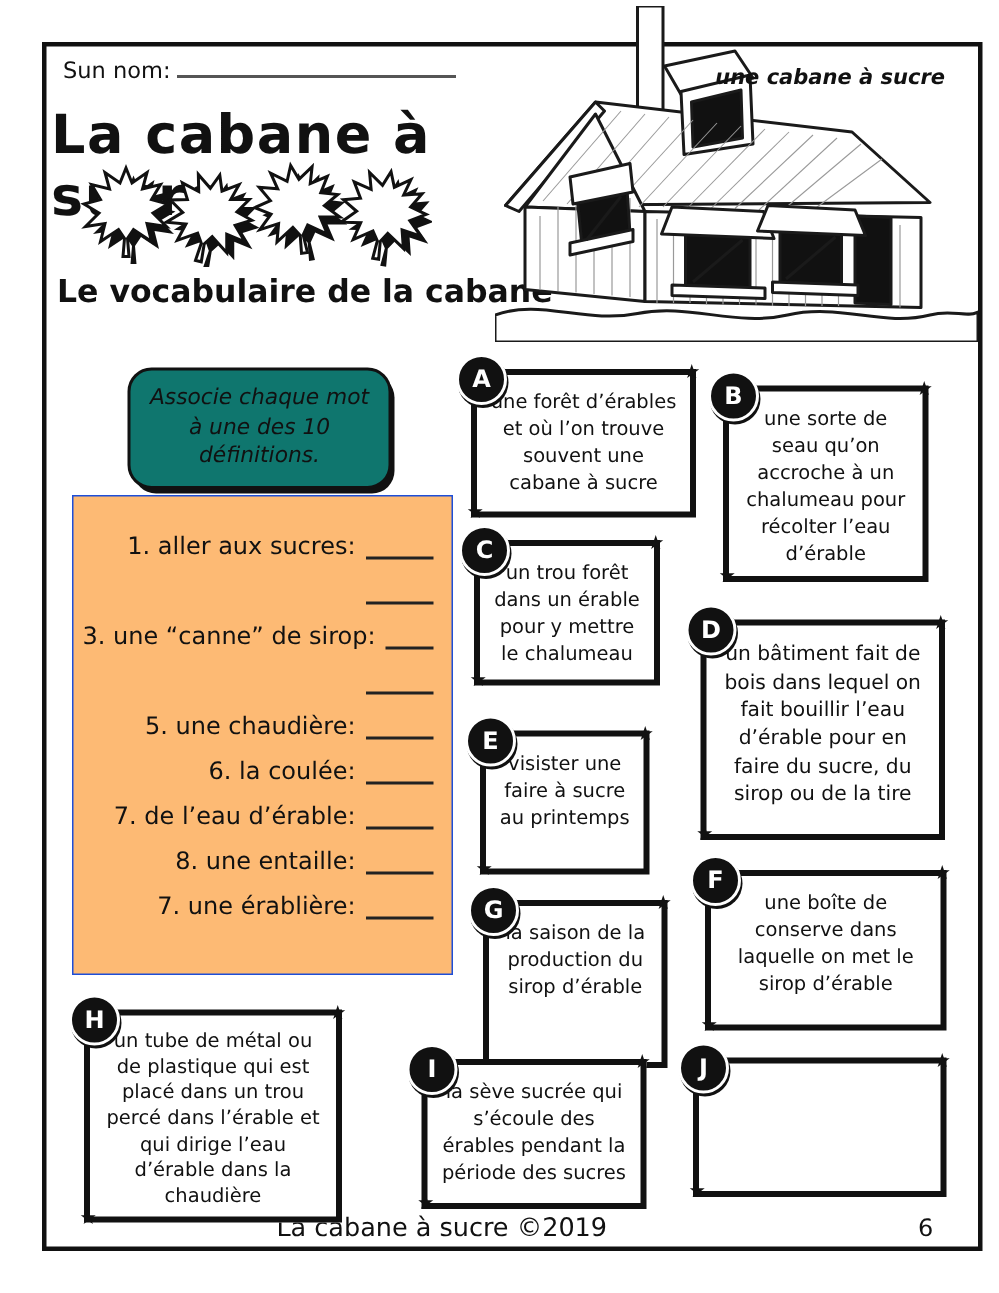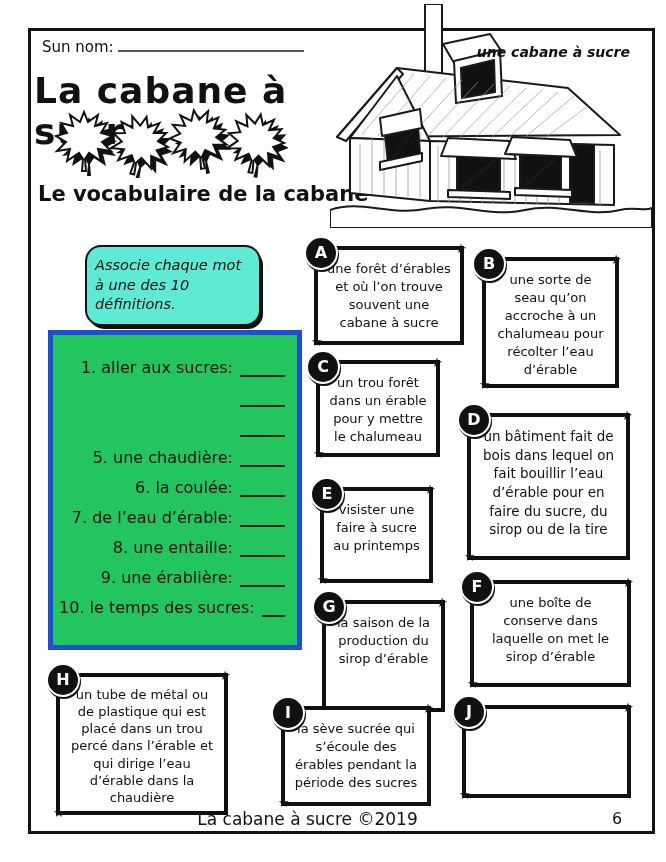--- a/index.html
+++ b/index.html
@@ -19,8 +19,8 @@
   .shack{position:absolute;left:330px;top:4px;z-index:3;pointer-events:none;}
   
   .instruction{position:absolute;left:85px;top:245px;width:176px;box-sizing:border-box;
-       border:2.5px solid #111;border-radius:16px;background:#5eead4;
-       padding:9px 8px;text-align:left;font-style:italic;font-size:14.5px;line-height:1.35;
+       border:2.5px solid #111;border-radius:16px;background:#0f766e;
+       padding:9px 8px;text-align:center;font-style:italic;font-size:14.5px;line-height:1.35;
        box-shadow:3px 4px 0 -1px #111;}
   
   .word-box{position:absolute;left:48px;top:330px;width:254px;height:320px;box-sizing:border-box;

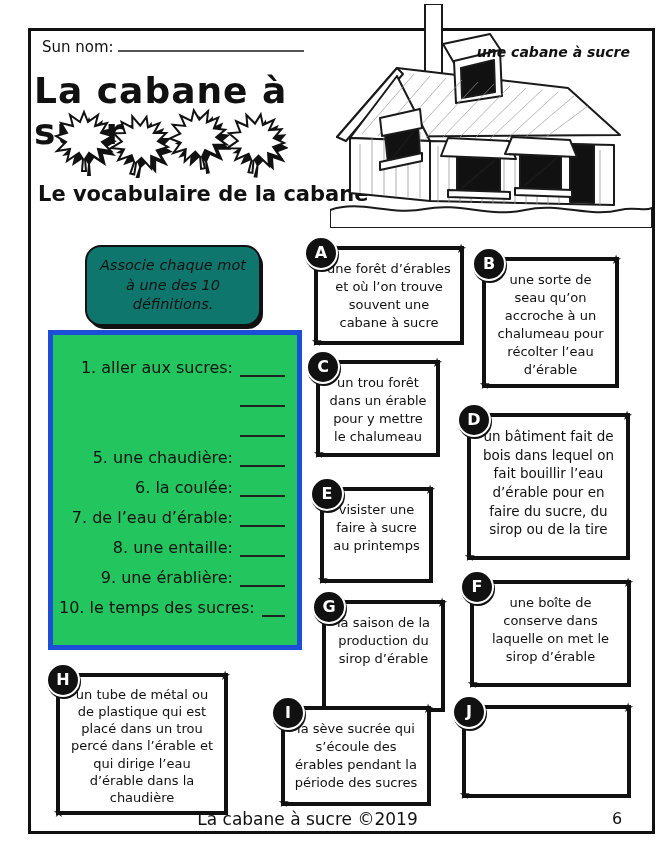--- a/index.html
+++ b/index.html
@@ -24,7 +24,7 @@
        box-shadow:3px 4px 0 -1px #111;}
   
   .word-box{position:absolute;left:48px;top:330px;width:254px;height:320px;box-sizing:border-box;
-       border:5px solid #1d4ed8;background:#22c55e;padding:12px 12px 0 6px;}
+       border:1px solid #1d4ed8;background:#fdba74;padding:12px 12px 0 6px;}
   .word-row{display:flex;justify-content:flex-end;align-items:flex-end;height:30px;}
   .word-term{font-size:16px;white-space:nowrap;}
   .answer-blank{display:inline-block;width:45px;height:16px;border-bottom:2px solid #222;margin-left:7px;}

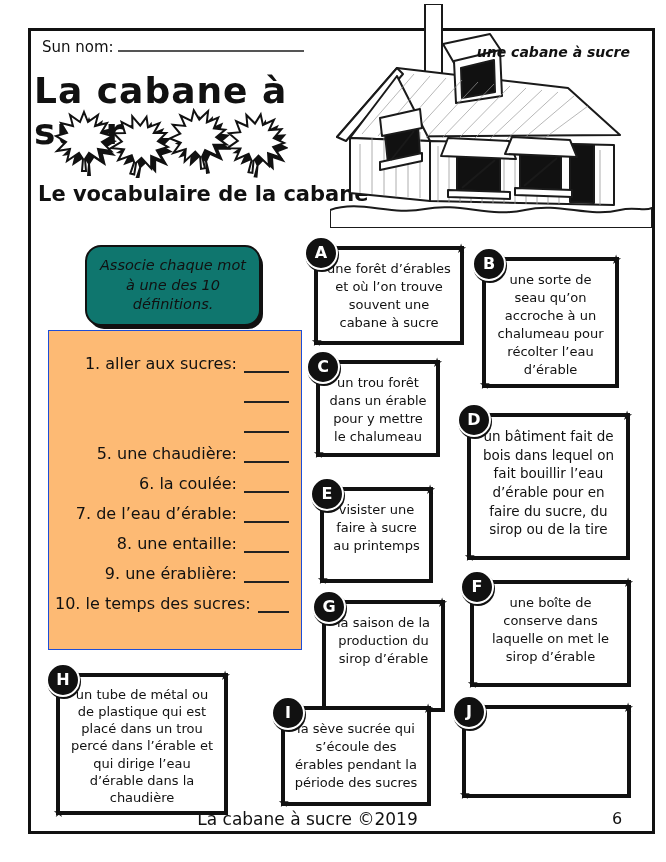--- a/index.html
+++ b/index.html
@@ -151,6 +151,10 @@
       <span class="answer-blank"></span>
     </div>
   <div class="word-row">
+      <span class="word-term">3. une “canne” de sirop:</span>
+      <span class="answer-blank"></span>
+    </div>
+  <div class="word-row">
       <span class="answer-blank"></span>
     </div>
   <div class="word-row">

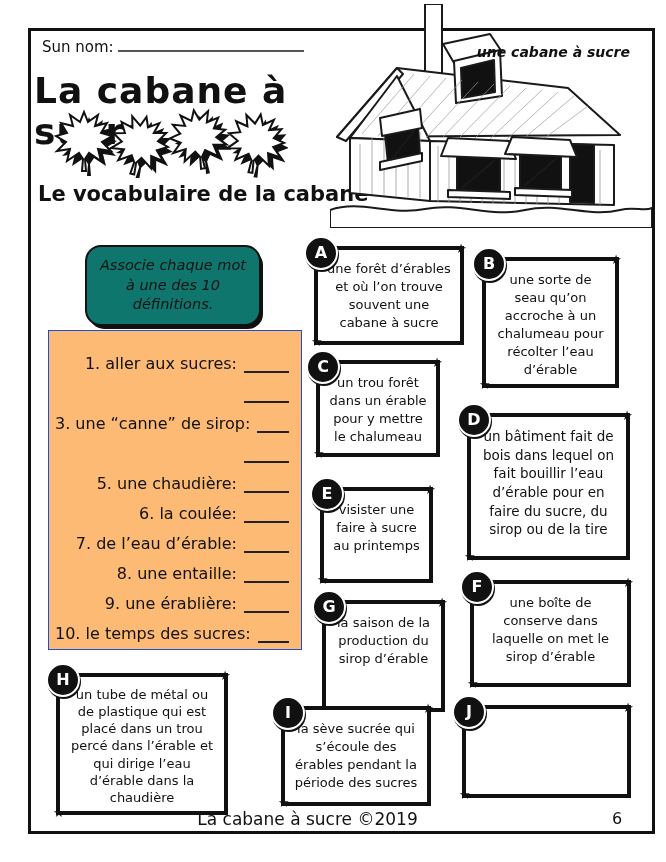--- a/index.html
+++ b/index.html
@@ -174,7 +174,7 @@
       <span class="answer-blank"></span>
     </div>
   <div class="word-row">
-      <span class="word-term">9. une érablière:</span>
+      <span class="word-term">7. une érablière:</span>
       <span class="answer-blank"></span>
     </div>
   <div class="word-row">

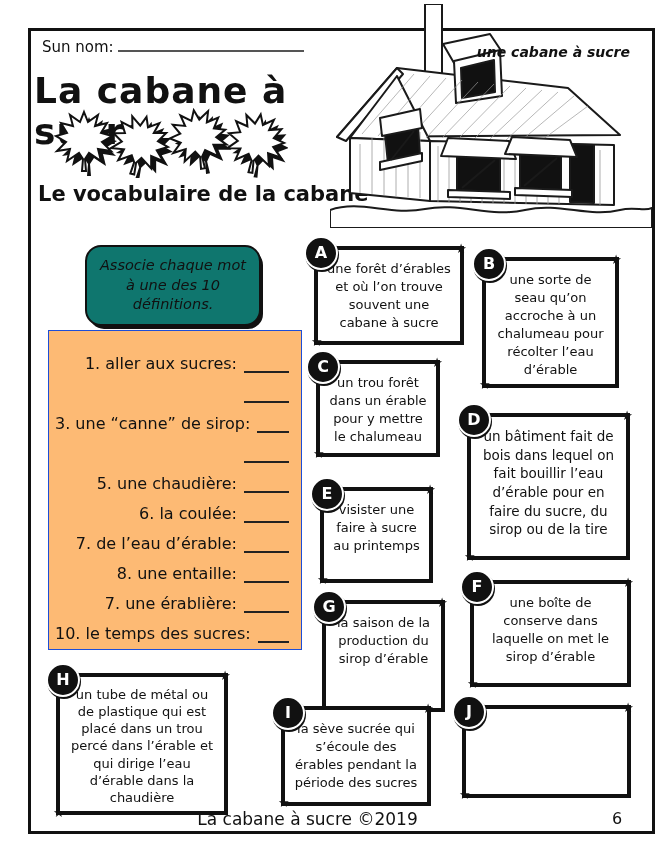--- a/index.html
+++ b/index.html
@@ -177,10 +177,6 @@
       <span class="word-term">7. une érablière:</span>
       <span class="answer-blank"></span>
     </div>
-  <div class="word-row">
-      <span class="word-term">10. le temps des sucres:</span>
-      <span class="answer-blank"></span>
-    </div>
 </div>
 
 <div class="def def-a">

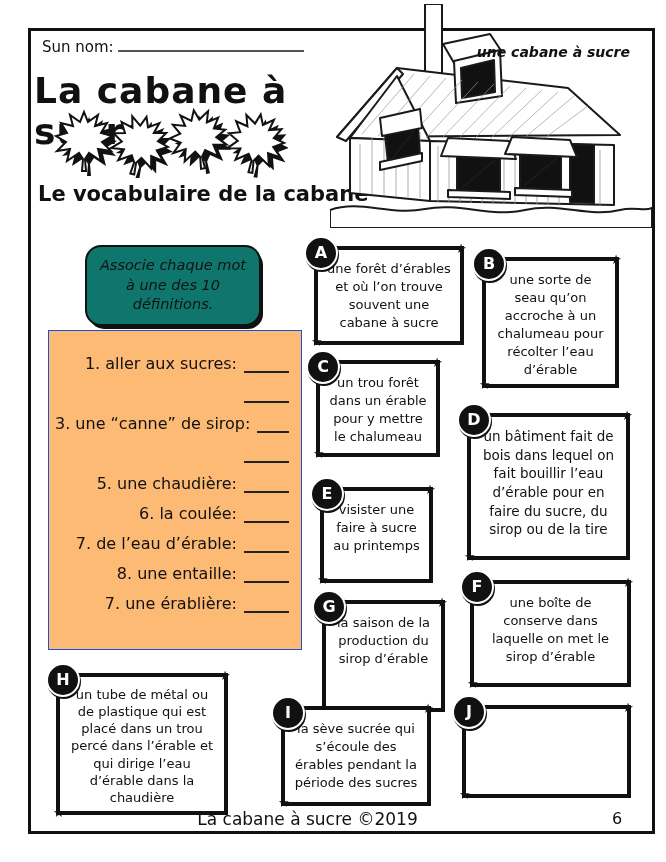--- a/index.html
+++ b/index.html
@@ -47,7 +47,7 @@
   .def-i{left:281px;top:706px;width:150px;min-height:100px;}
   .def-j{left:462px;top:705px;width:169px;min-height:93px;}
   
-  .footer-credit{position:absolute;left:28px;top:809px;width:559px;text-align:center;font-size:17px;}
+  .footer-credit{position:absolute;left:15px;top:809px;width:559px;text-align:center;font-size:17px;}
   .page-number{position:absolute;left:612px;top:809px;font-size:16px;}
 </style>
 </head>

